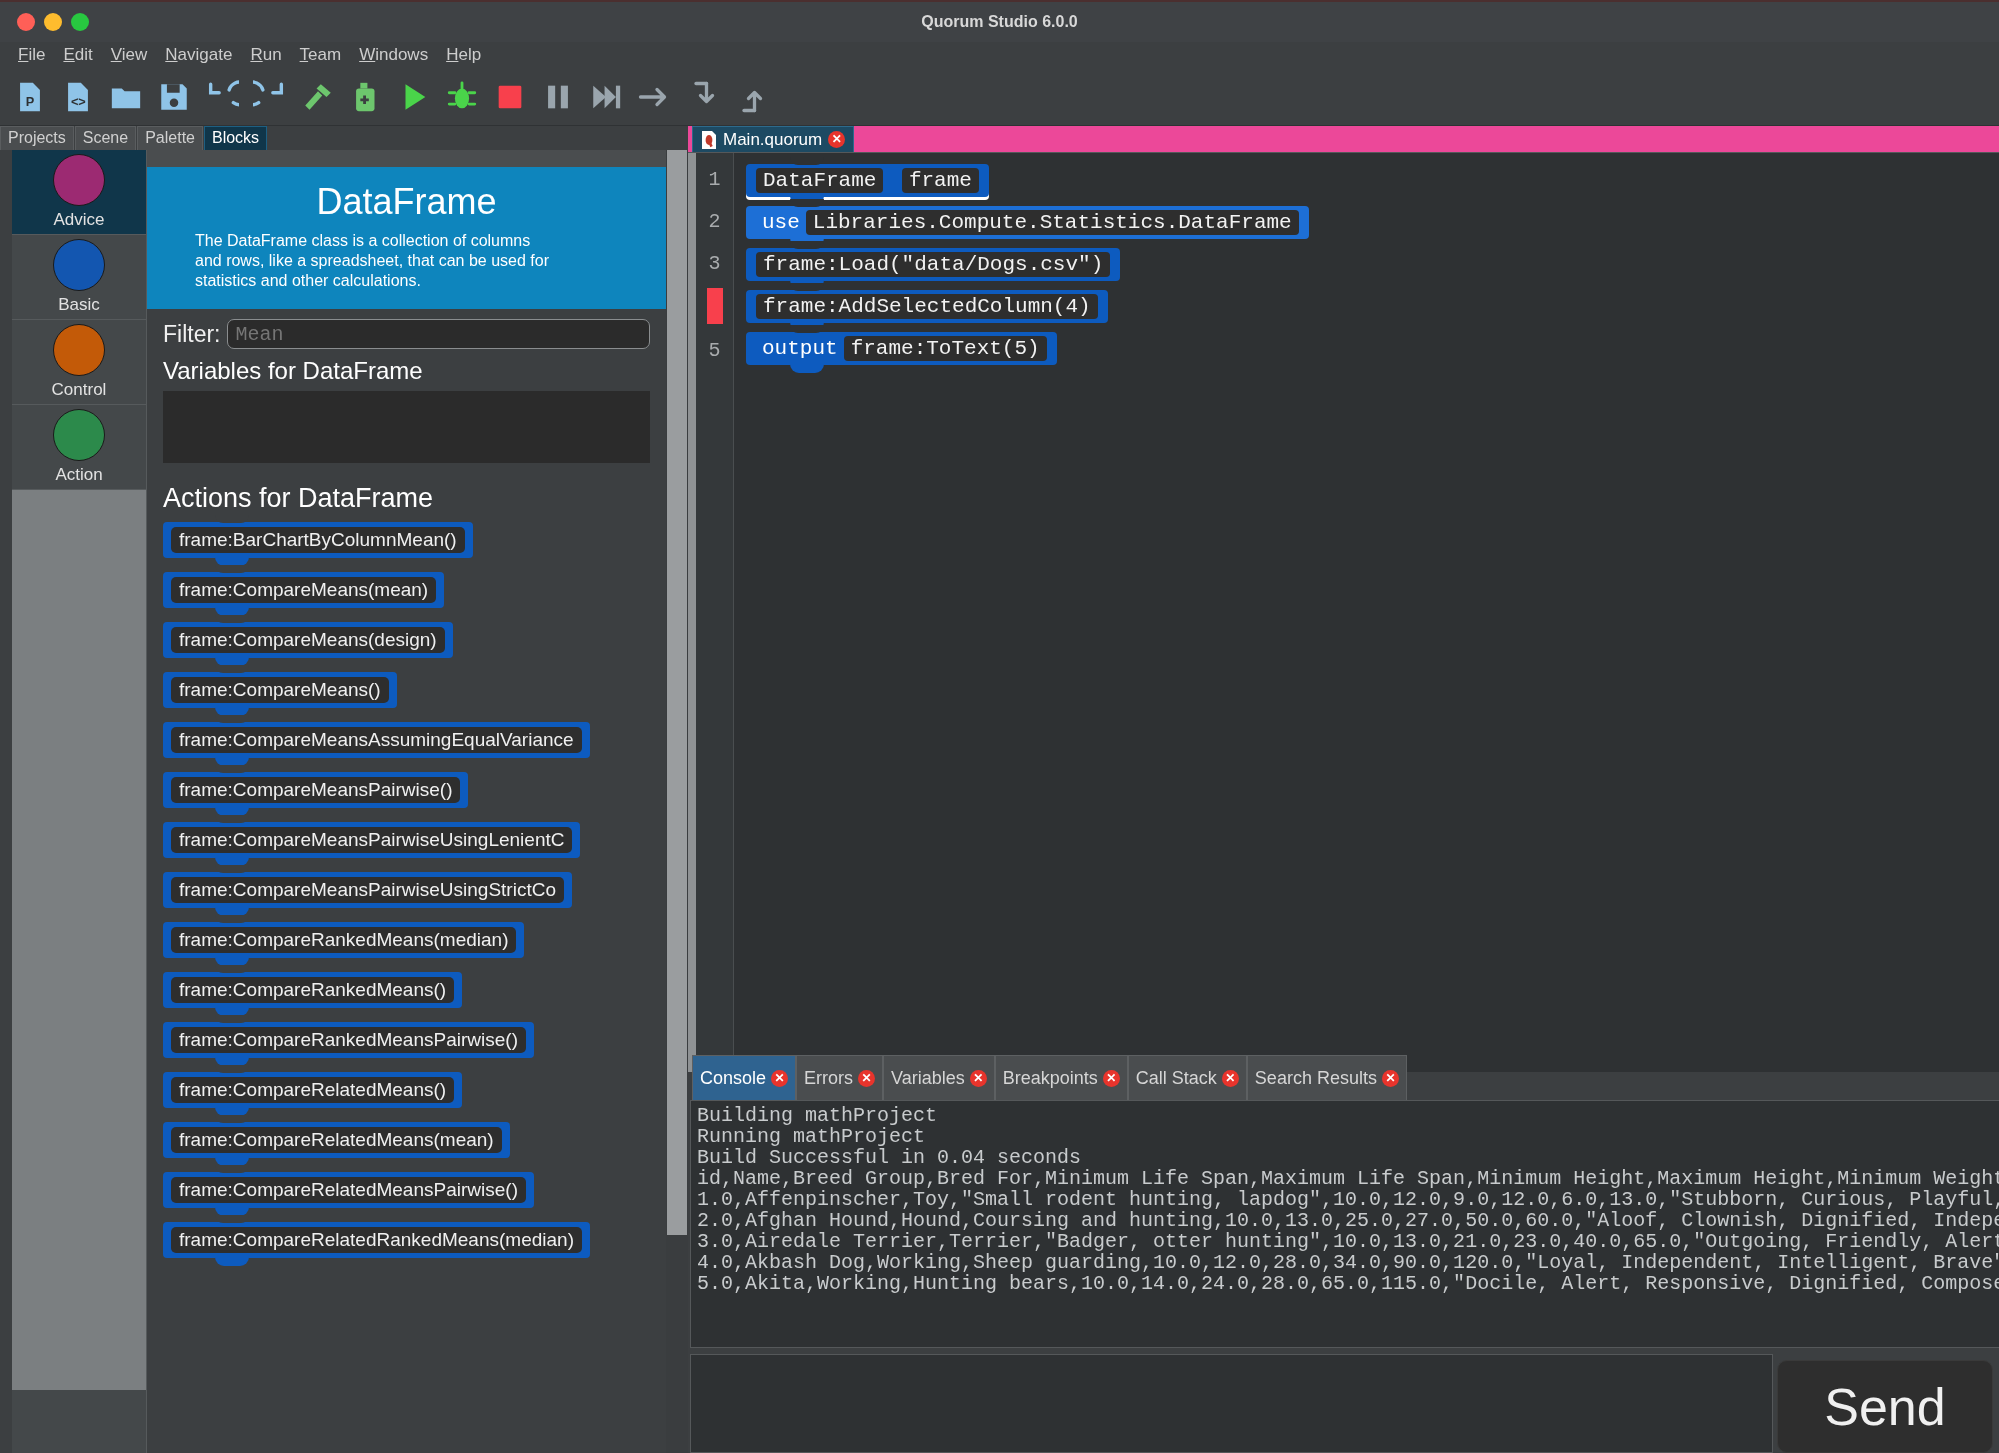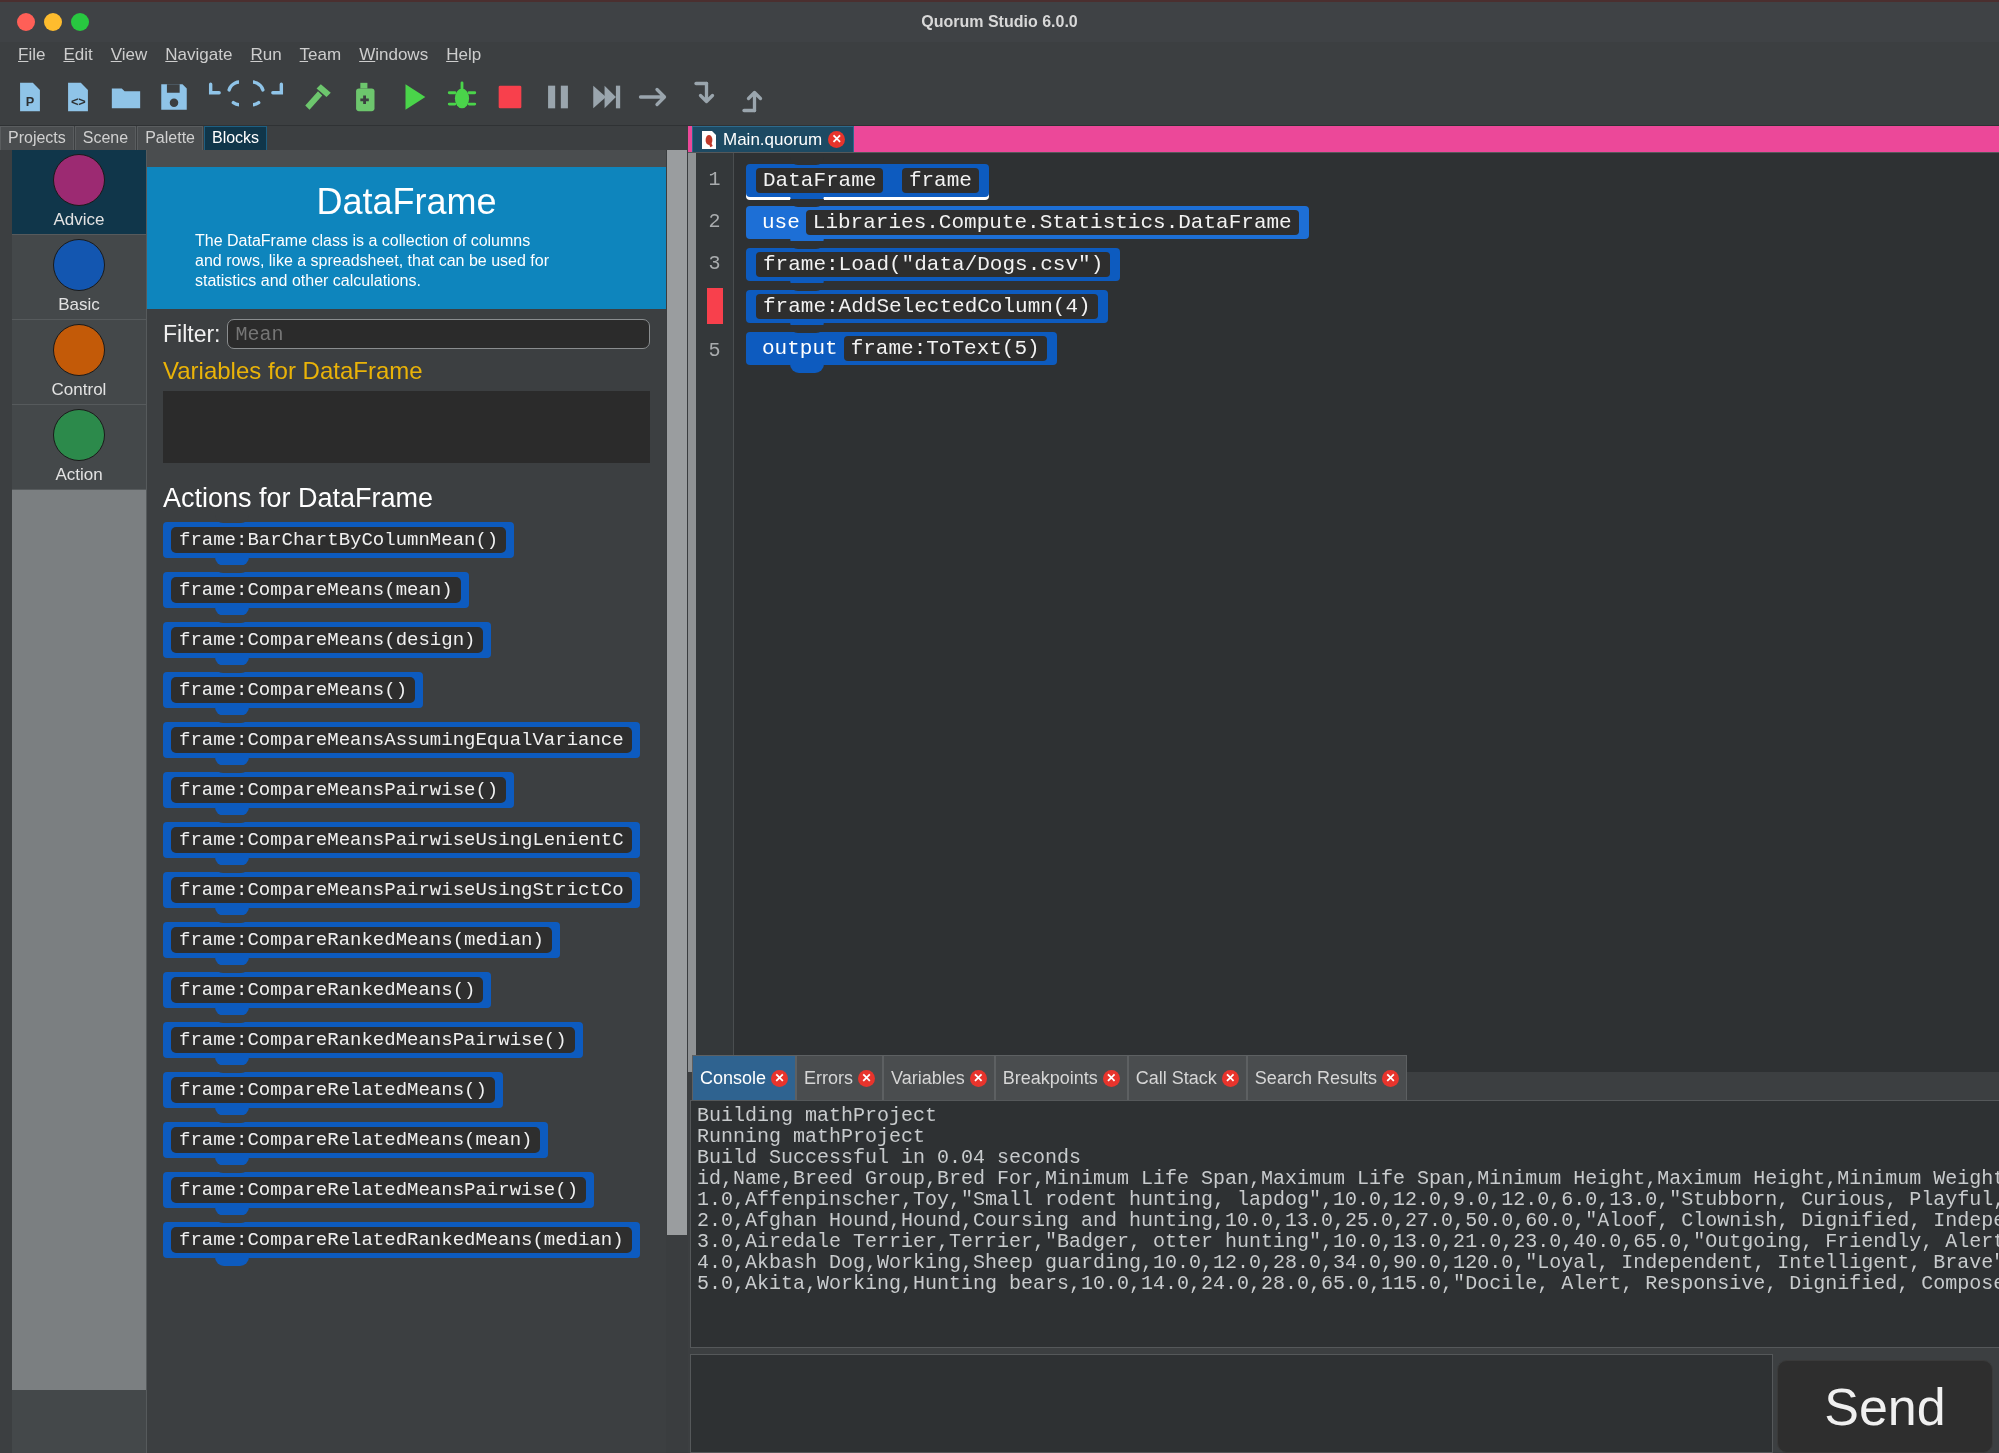--- a/index.html
+++ b/index.html
@@ -112,7 +112,7 @@
     border-radius: 7px; color: #9a9a9a; font-family: "Liberation Mono", monospace;
     font-size: 20px; padding: 0 8px; outline: none;
   }
-  .sec-title { color: #eab308; font-size: 24px; padding: 4px 16px 6px 16px; }
+  .sec-title { color: #ffffff; font-size: 24px; padding: 4px 16px 6px 16px; }
   .vars-box {
     margin: 0 16px; height: 72px; background: #2b2b2b;
   }

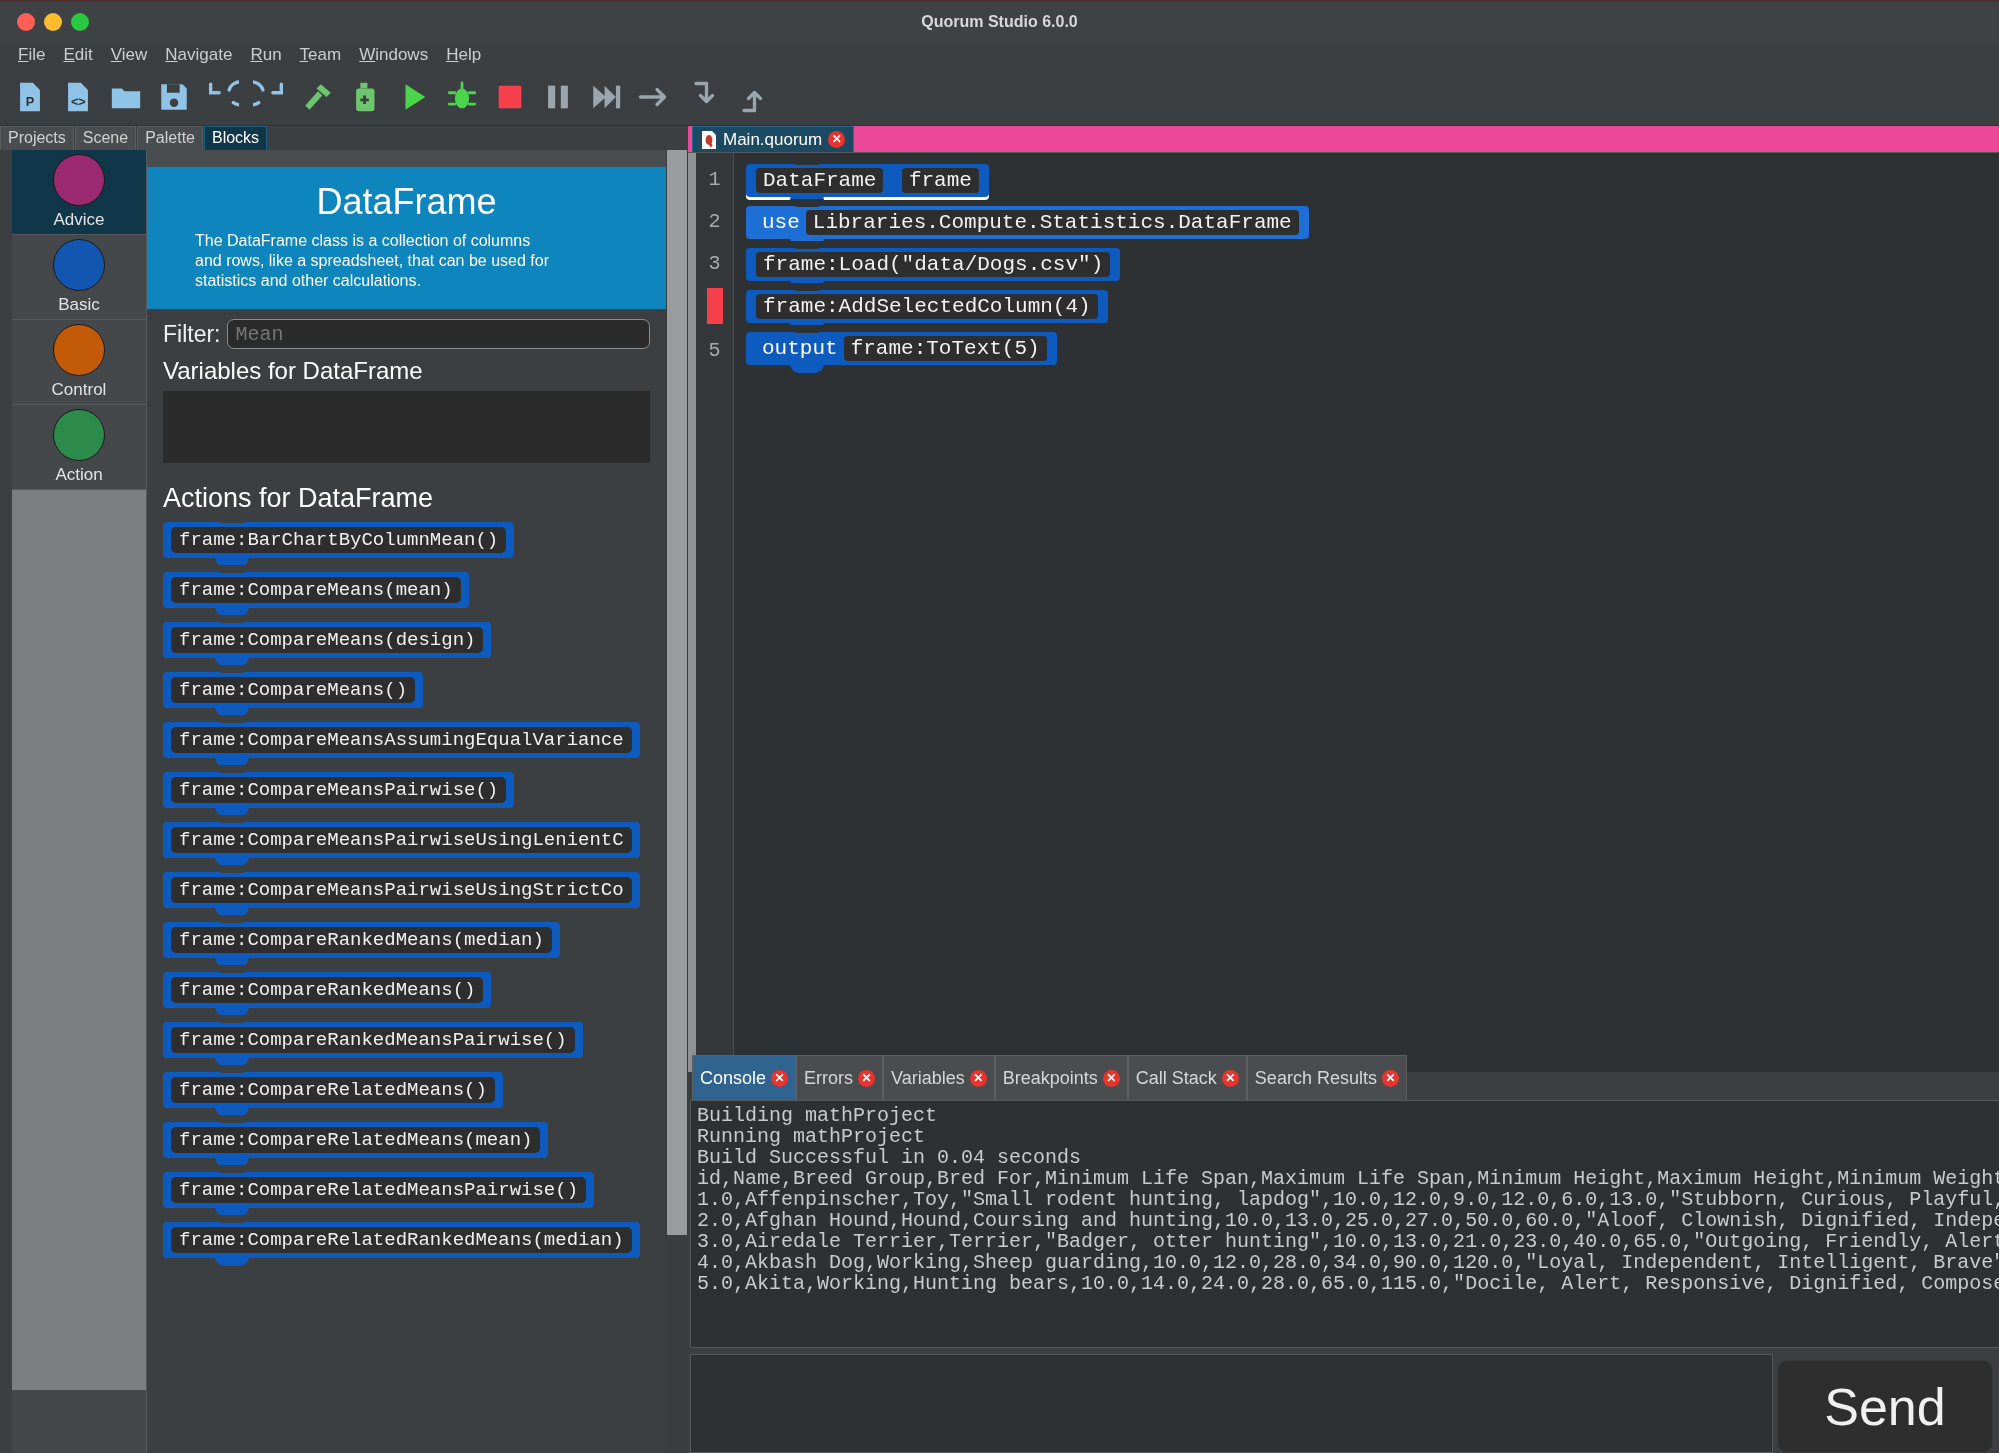--- a/index.html
+++ b/index.html
@@ -136,7 +136,7 @@
   }
   .blk .pill {
     background: #2e2e2e; border-radius: 5px; padding: 2px 8px;
-    color: #f0f0f0; font-family: Liberation Mono, monospace; font-size: 19px;
+    color: #f0f0f0; font-family: Liberation Sans, sans-serif; font-size: 19px;
     display: inline-block; letter-spacing: 0px;
   }
   .vscroll {

